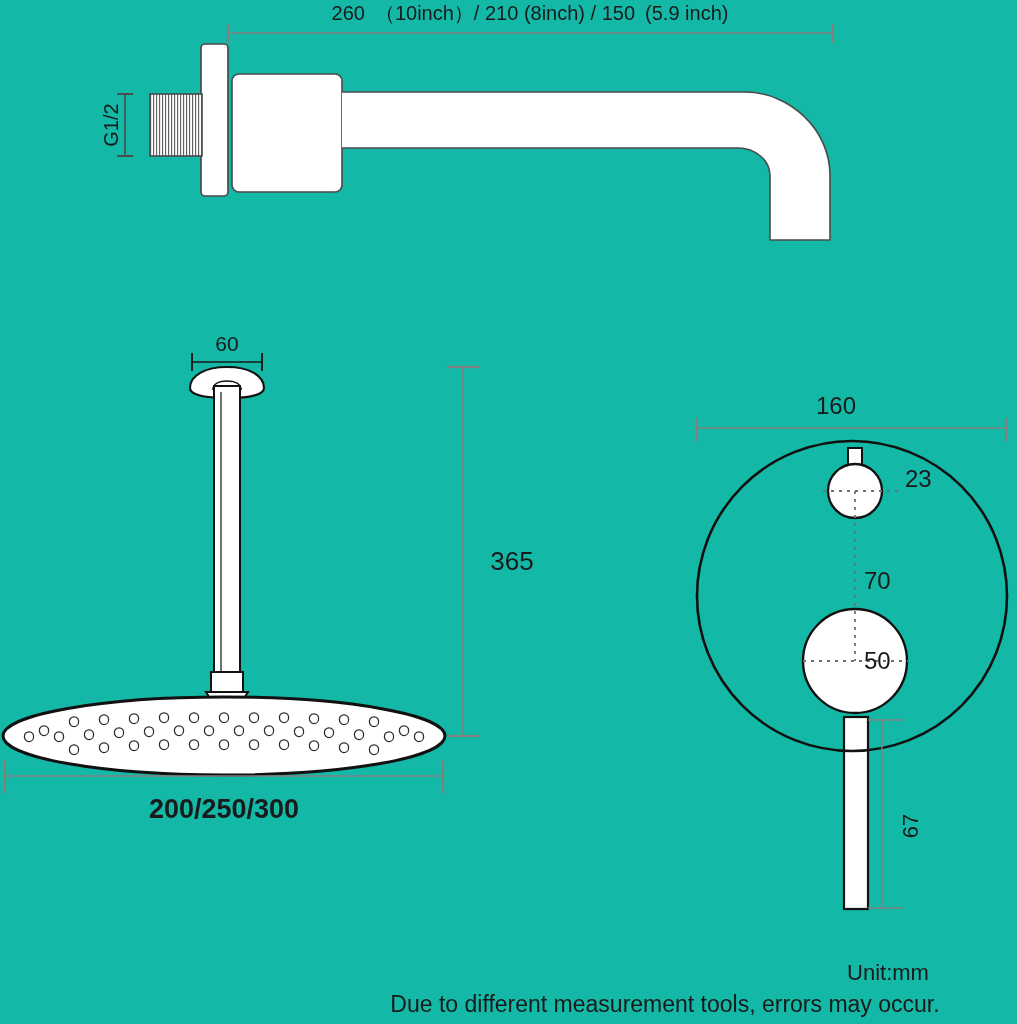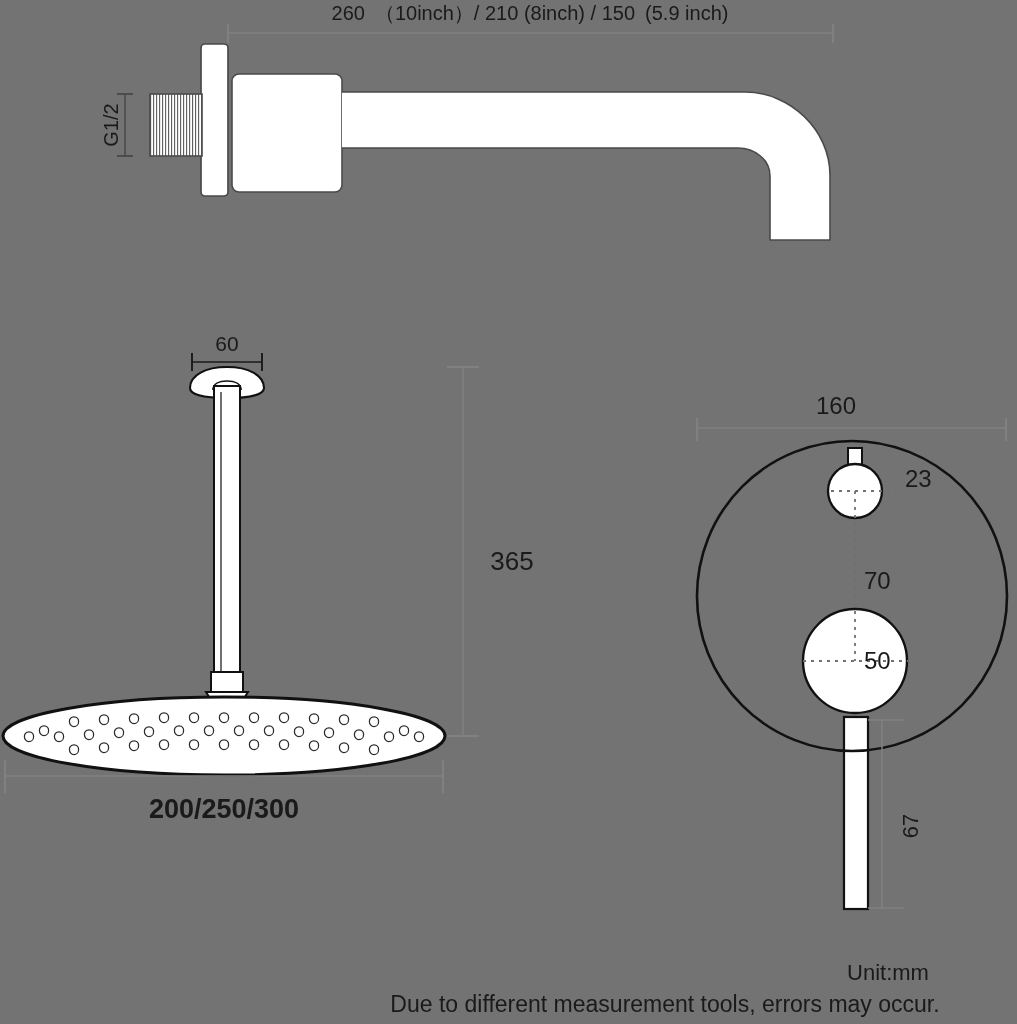--- a/index.html
+++ b/index.html
@@ -15,7 +15,7 @@
     position: relative;
     width: 1017px;
     height: 1024px;
-    background: #737373;
+    background: #14b8a6;
     overflow: hidden;
   }
   #drawing {

